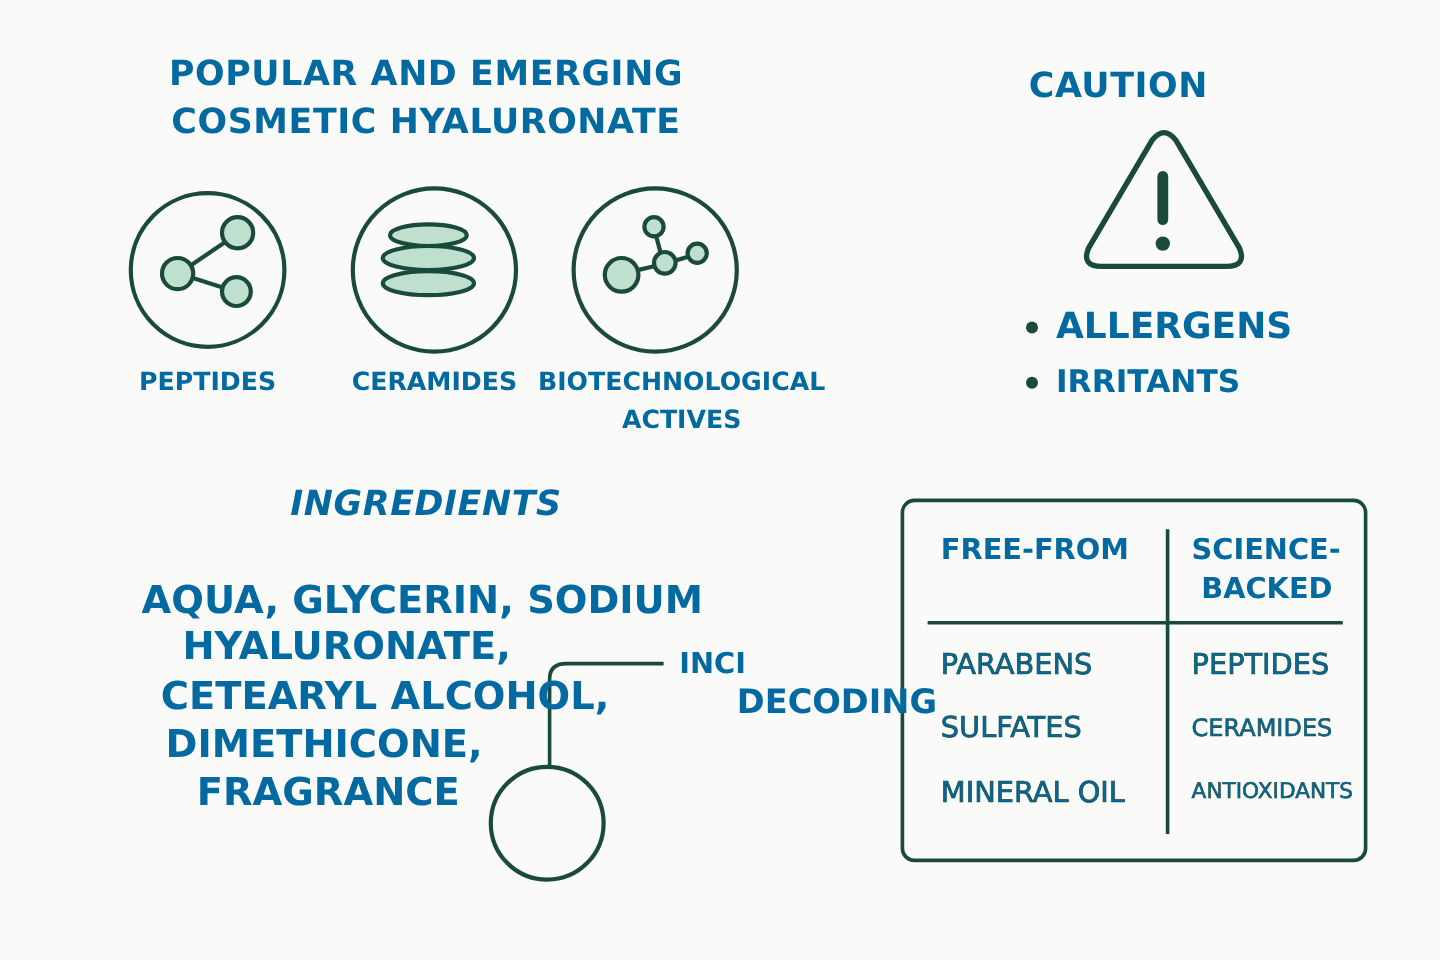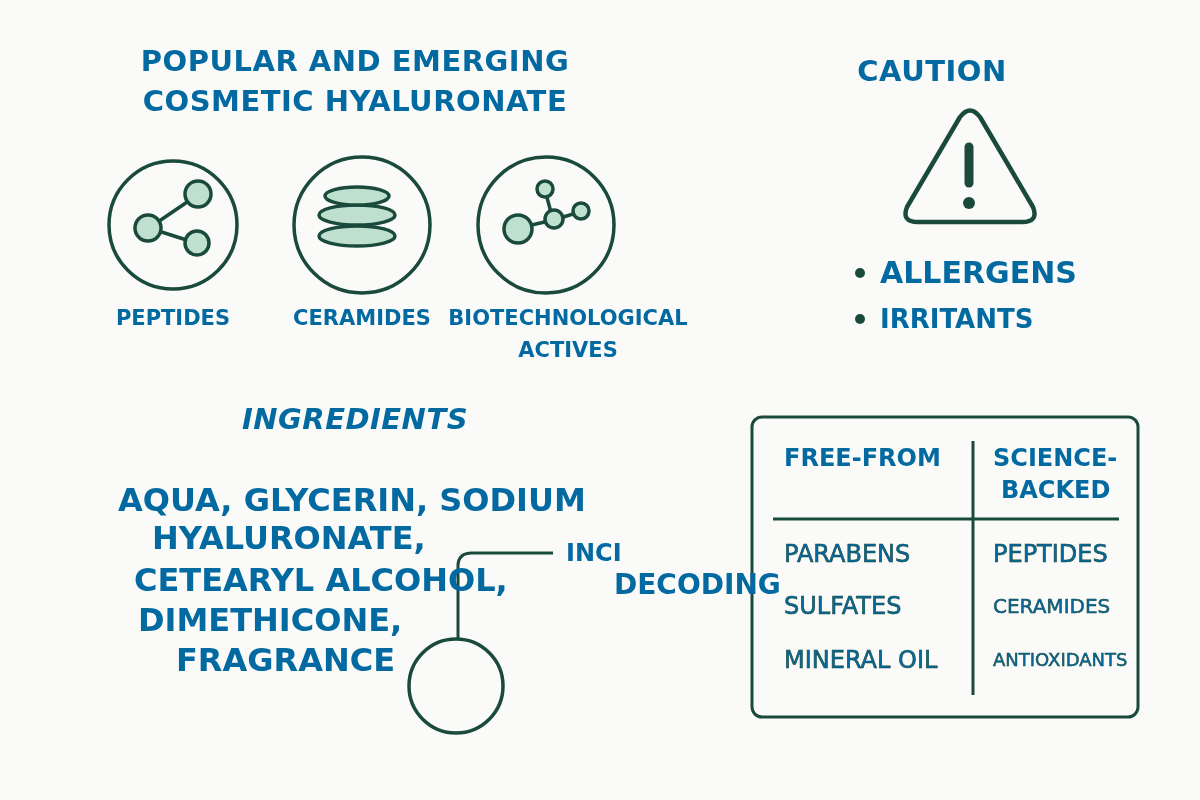--- a/index.html
+++ b/index.html
@@ -86,7 +86,7 @@
 <div class="t ing" style="left:152px; top:518px;">HYALURONATE,</div>
 <div class="t ing" style="left:134px; top:560px;">CETEARYL ALCOHOL,</div>
 <div class="t ing" style="left:138px; top:600px;">DIMETHICONE,</div>
-<div class="t ing" style="left:176px; top:640px;">FRAGRANCE</div>
+<div class="t ing" style="left:164px; top:640px;">FRAGRANCE</div>
 
 <div class="t label" style="left:566px; top:538px; font-size:24px; text-align:center;">INCI</div>
 <div class="t label" style="left:566px; top:570px; font-size:28px; text-align:right;margin-left:48px;">DECODING</div>

